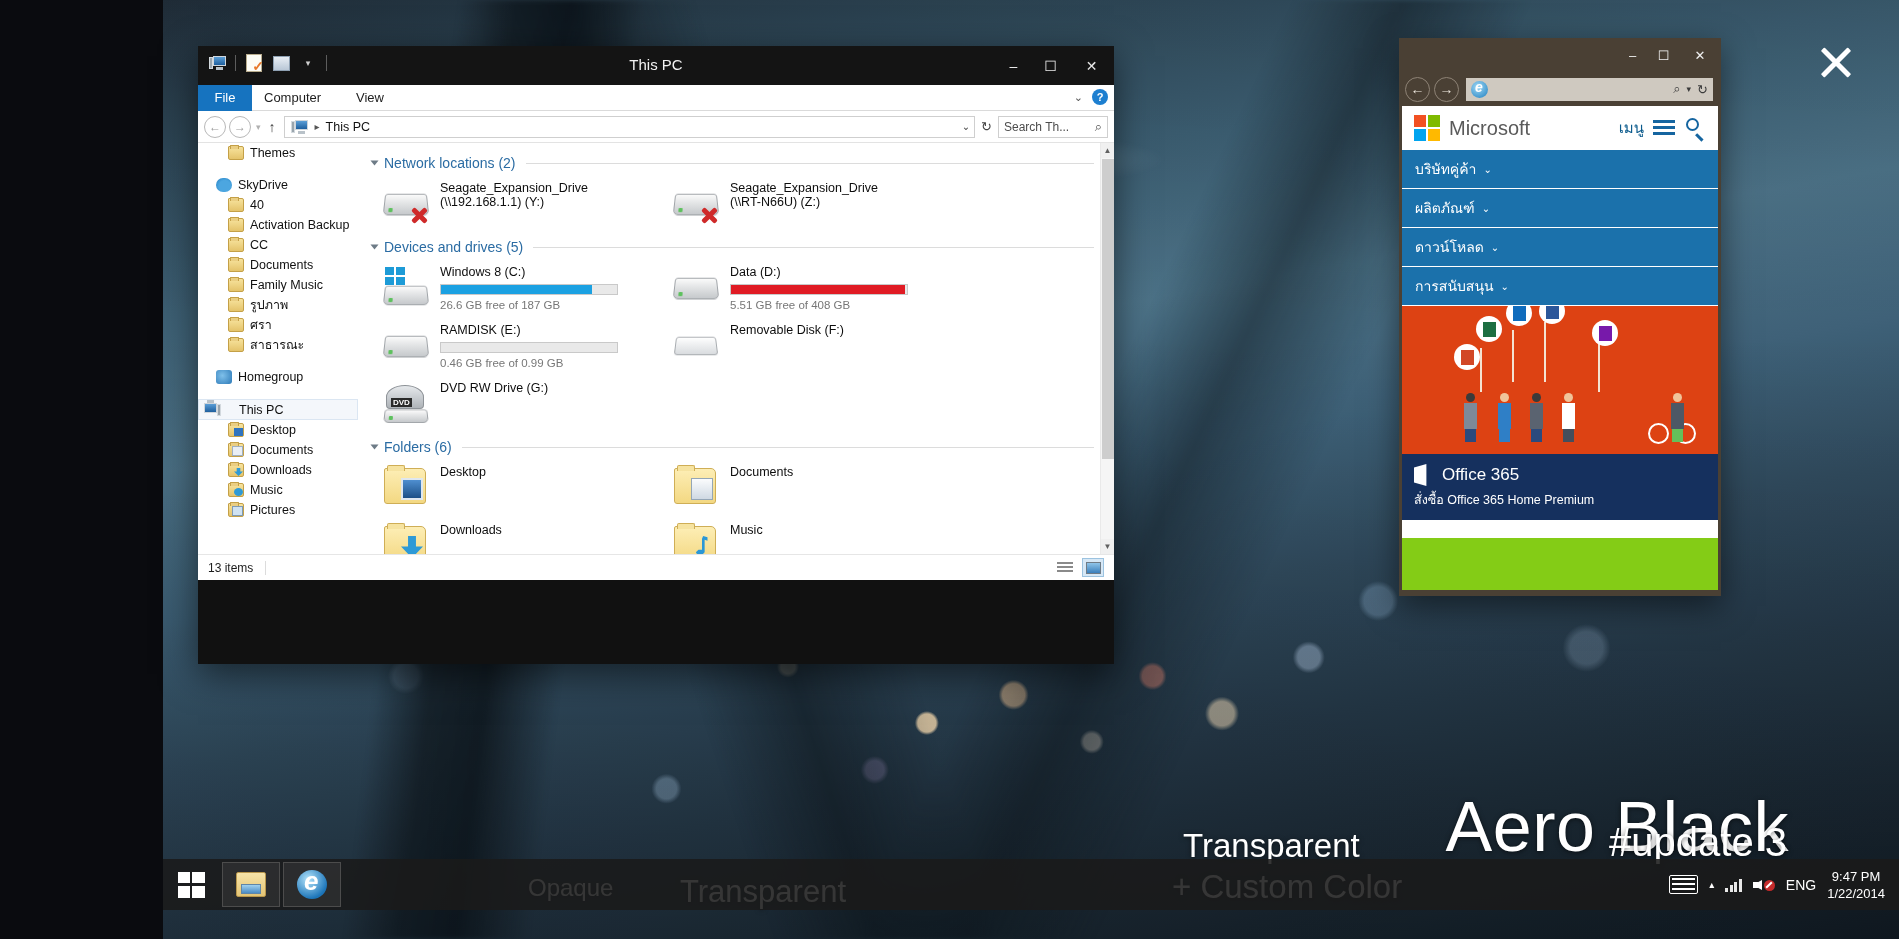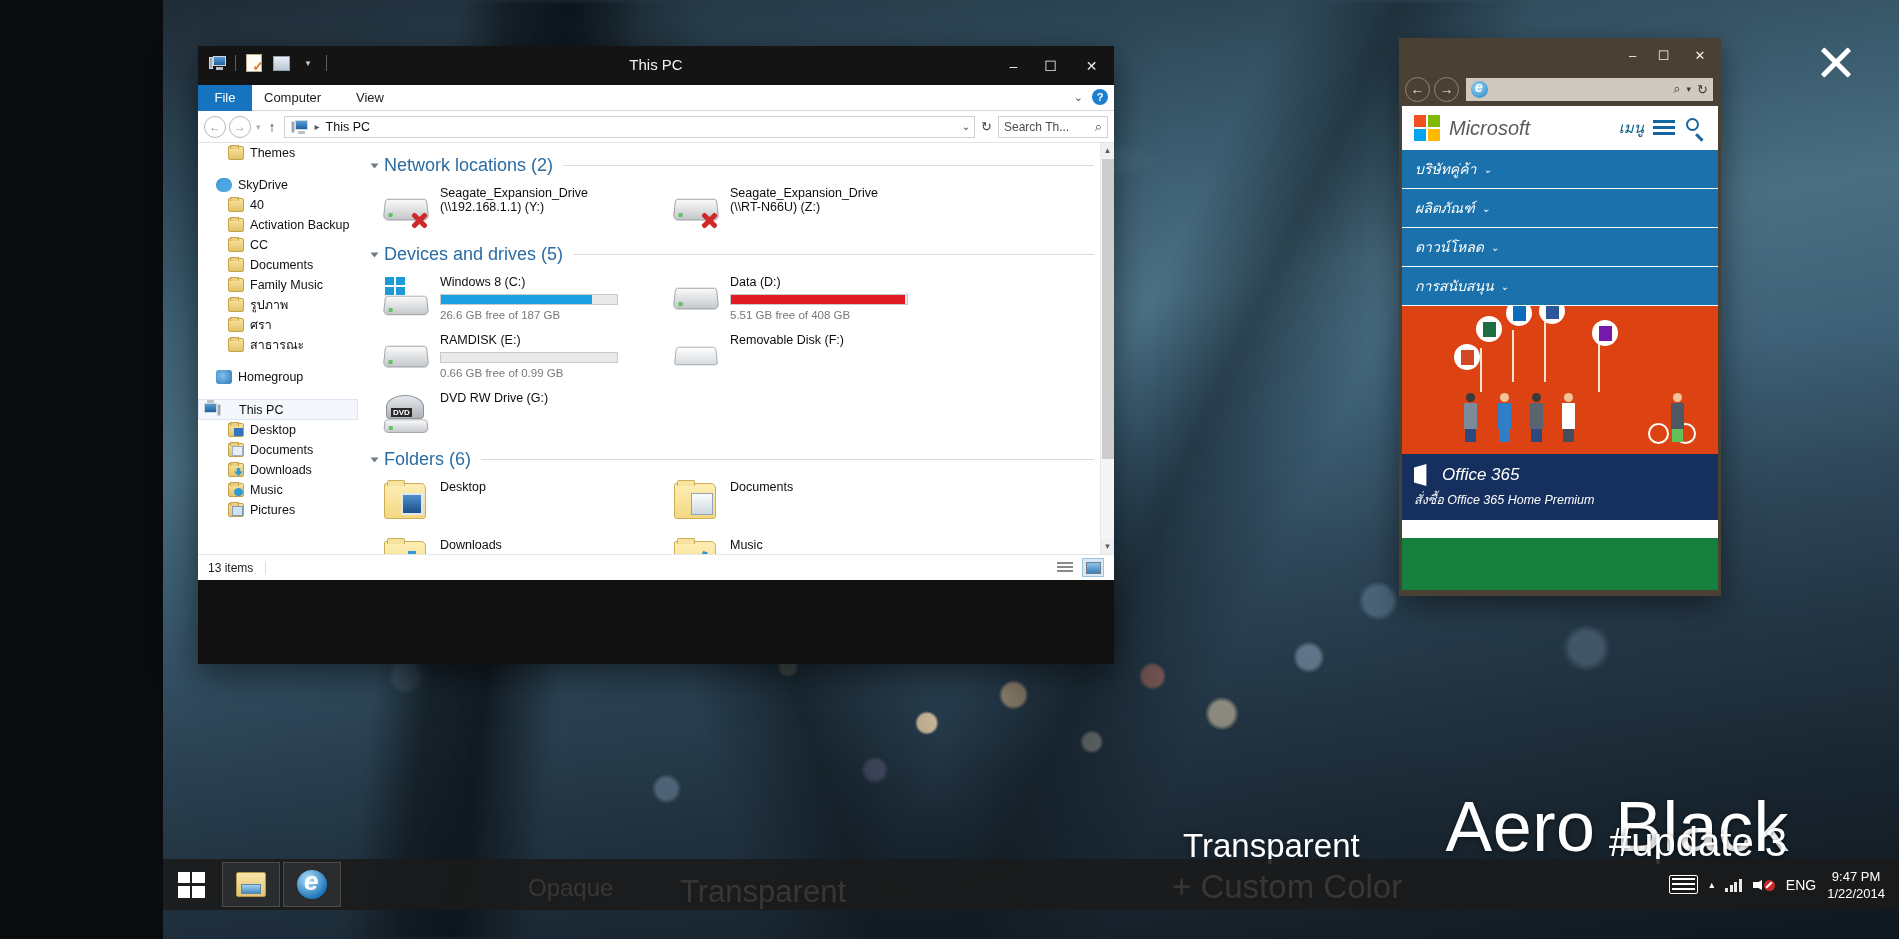--- a/index.html
+++ b/index.html
@@ -186,7 +186,7 @@
   .ie-logo::after { content: "e"; position: absolute; left: 4px; top: -2px; color: #fff; font-size: 14px; font-style: italic; font-weight: bold; }
   .ie-addr-right { margin-left: auto; display: flex; align-items: center; gap: 6px; color: #3b3b3b; font-size: 13px; }
 
-  #ie-page { position: absolute; left: 3px; right: 3px; top: 68px; bottom: 6px; background: #15803d; overflow: hidden; font-style: italic; }
+  #ie-page { position: absolute; left: 3px; right: 3px; top: 68px; bottom: 6px; background: #84cc16; overflow: hidden; }
   #ms-header { height: 44px; background: #fff; display: flex; align-items: center; padding: 0 12px; }
   #ms-logo-sq { width: 26px; height: 26px; display: grid; grid-template-columns: 1fr 1fr; grid-template-rows: 1fr 1fr; gap: 2px; margin-right: 9px; }
   #ms-logo-sq s:nth-child(1) { background: #f25022; }

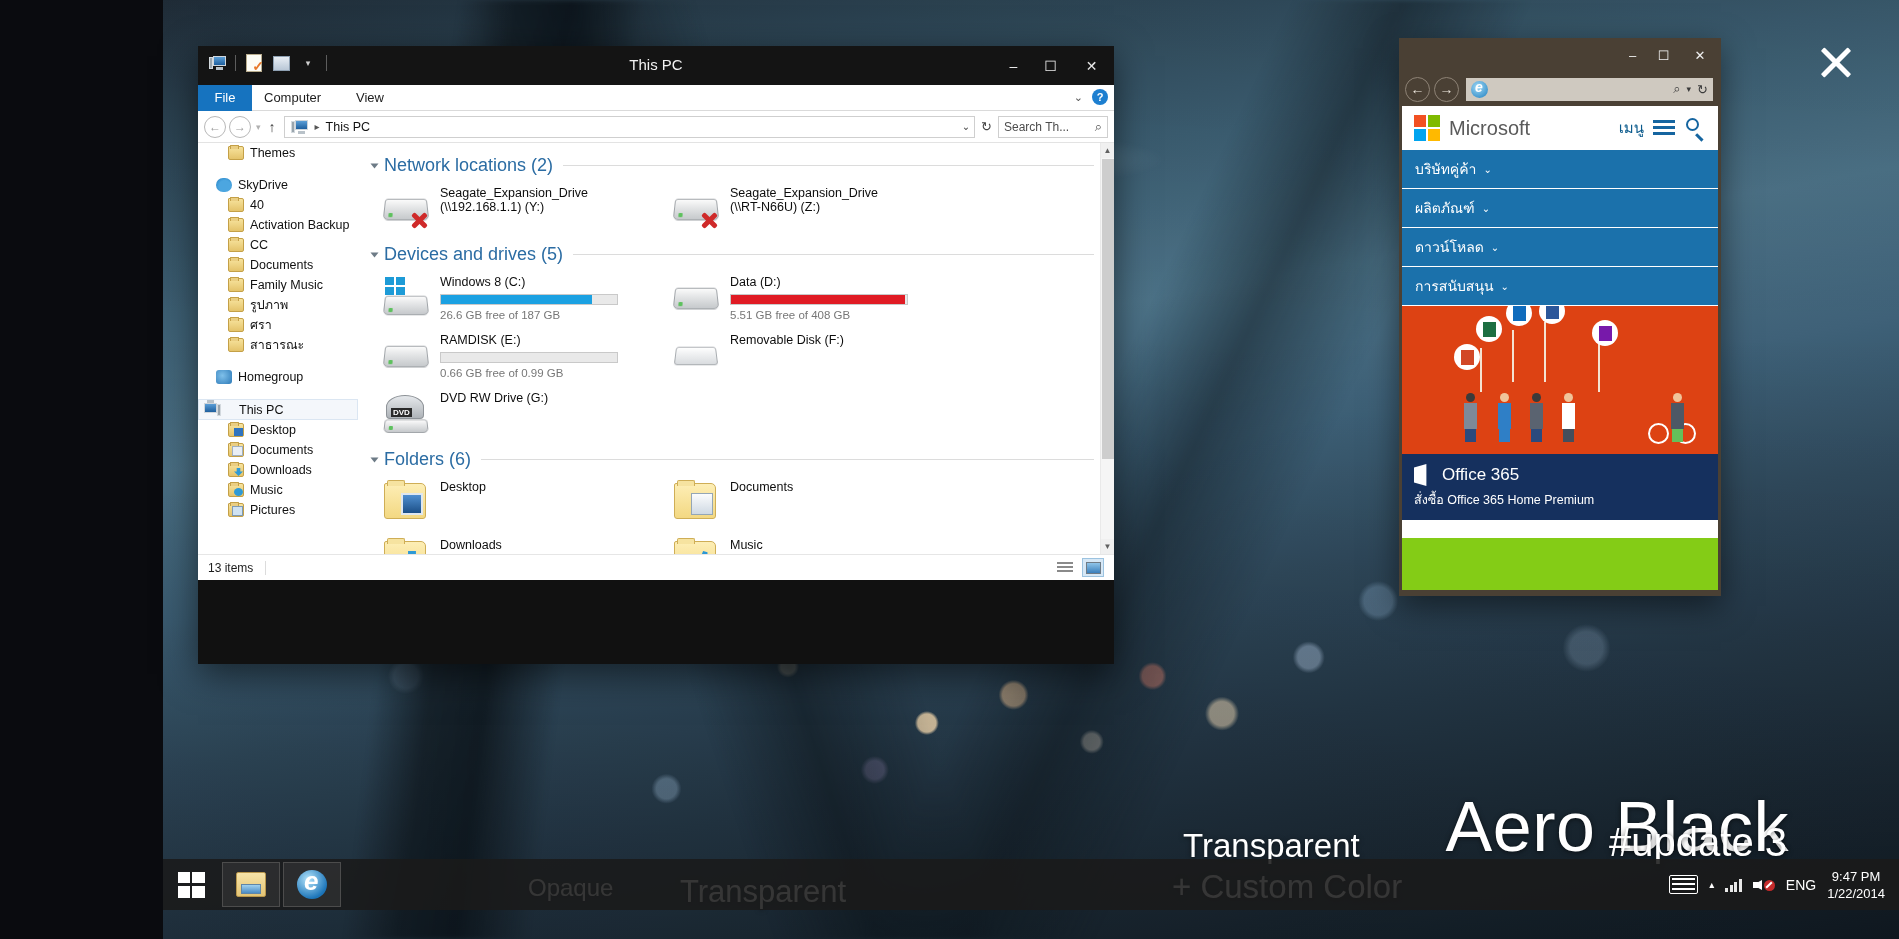--- a/index.html
+++ b/index.html
@@ -130,7 +130,7 @@
   #ex-content { flex: 1; position: relative; background: #fff; overflow: hidden; padding: 6px 0 0 0; }
   .group-hdr { display: flex; align-items: center; margin: 6px 0 4px 14px; }
   .group-tri { width: 0; height: 0; border-left: 5px solid #6d7b86; border-top: 4px solid transparent; border-bottom: 4px solid transparent; transform: rotate(90deg); margin-right: 7px; }
-  .group-label { color: #2b6ca3; font-size: 18px; white-space: nowrap; }
+  .group-label { color: #2b6ca3; font-size: 14px; white-space: nowrap; }
   .group-rule { flex: 1; height: 1px; background: #dcdcdc; margin: 0 20px 0 10px; }
   .tile-grid { display: flex; flex-wrap: wrap; padding-left: 24px; }
   .tile { width: 290px; display: flex; align-items: flex-start; padding: 6px 0 6px 0; cursor: pointer; }

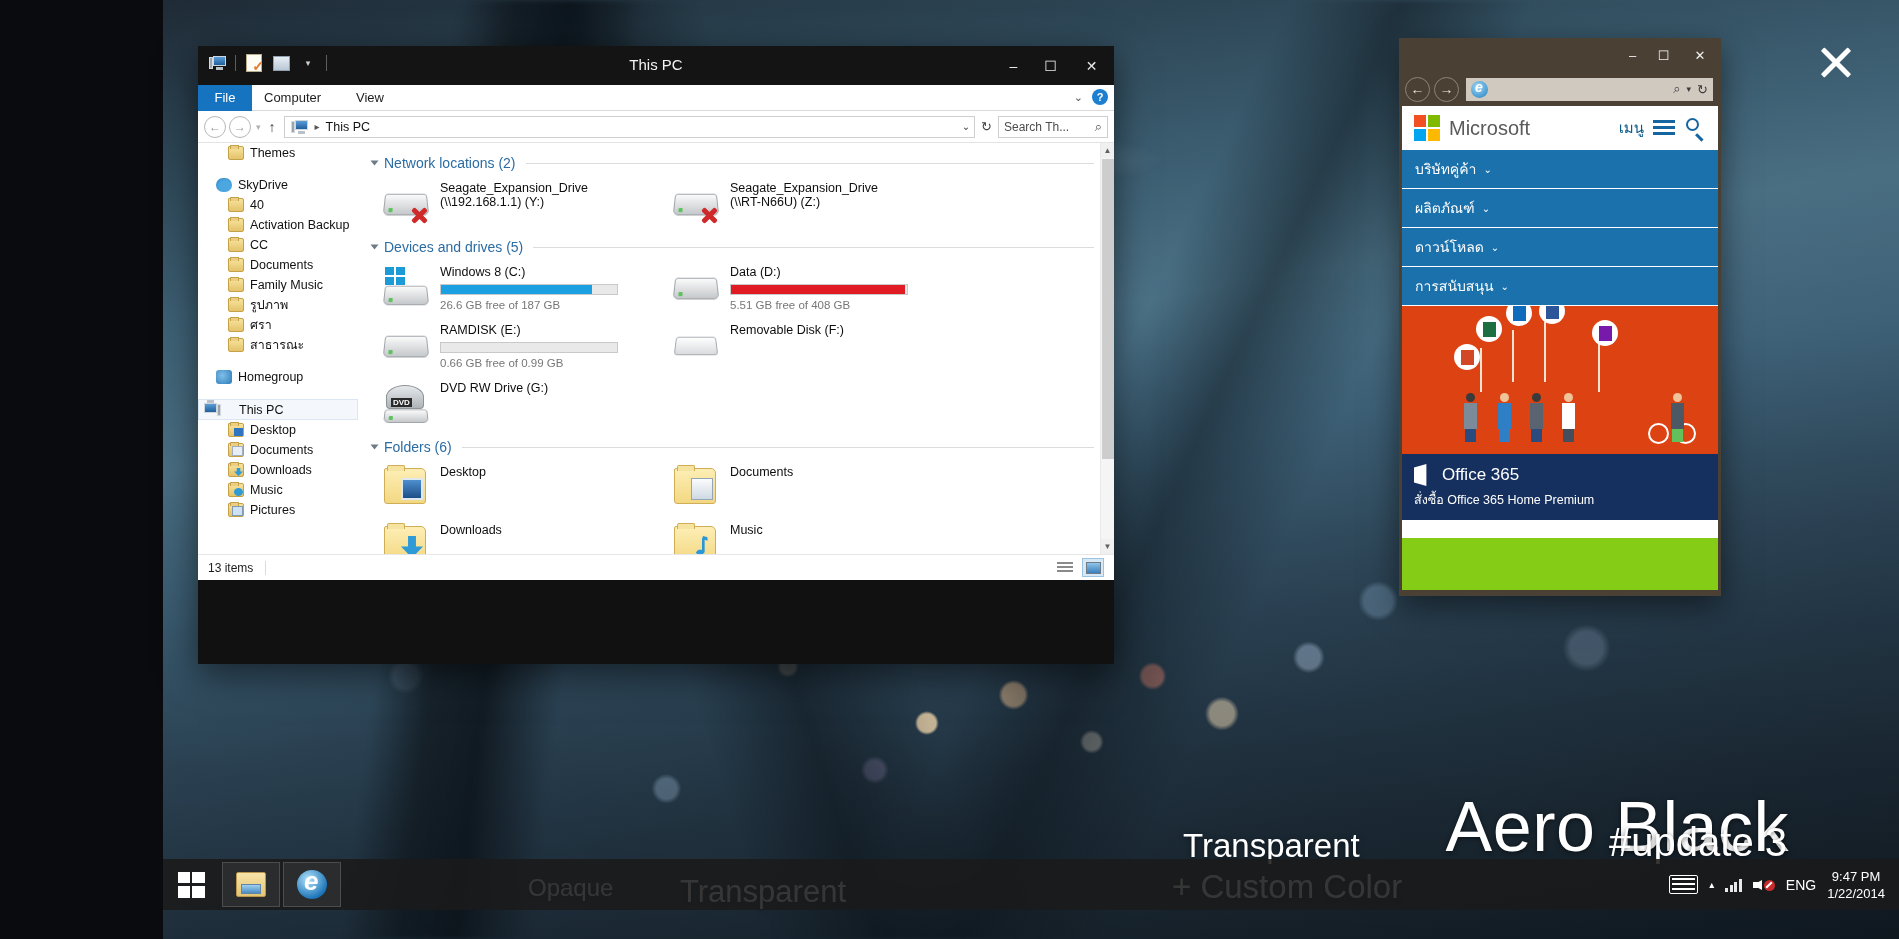--- a/index.html
+++ b/index.html
@@ -489,7 +489,7 @@
                 <div class="bar-track">
                   <div class="bar-fill" style="width:0%;background:#bdbdbd;"></div>
                 </div>
-                <div class="t-sub">0.66 GB free of 0.99 GB</div>
+                <div class="t-sub">0.46 GB free of 0.99 GB</div>
               </div>
             </div>
             <div class="tile">

